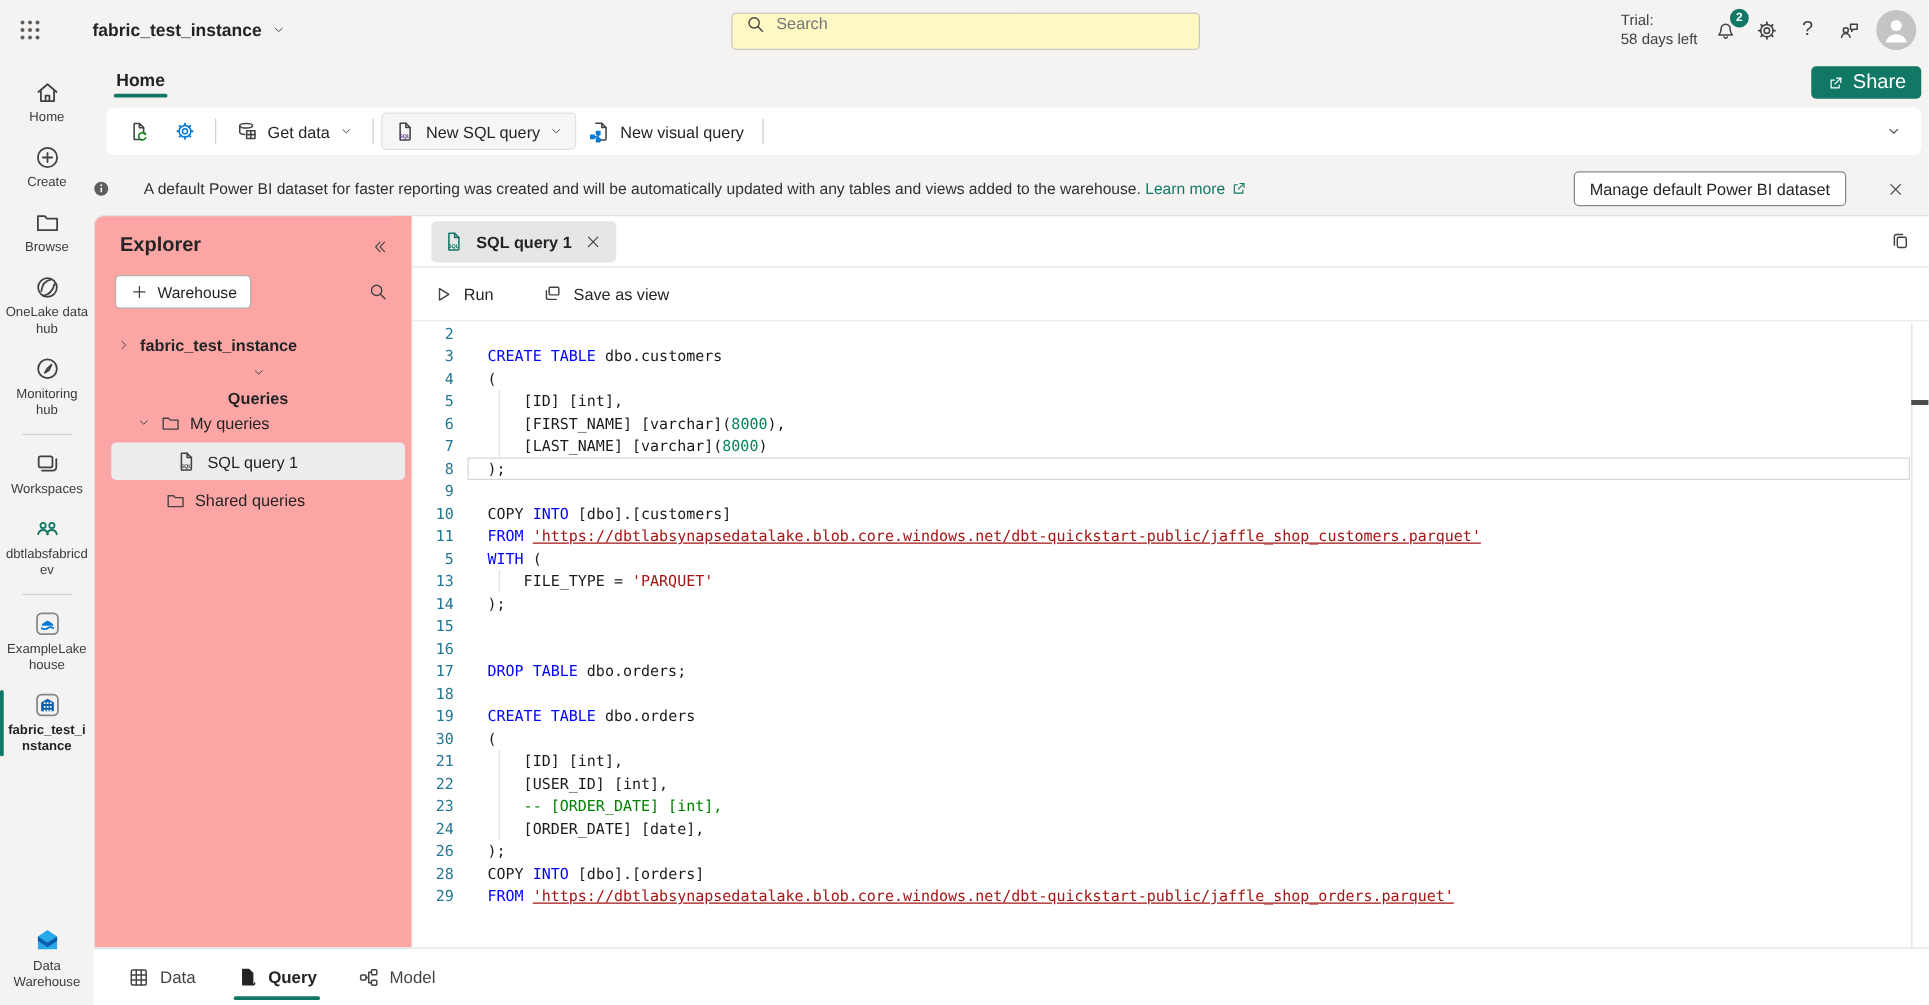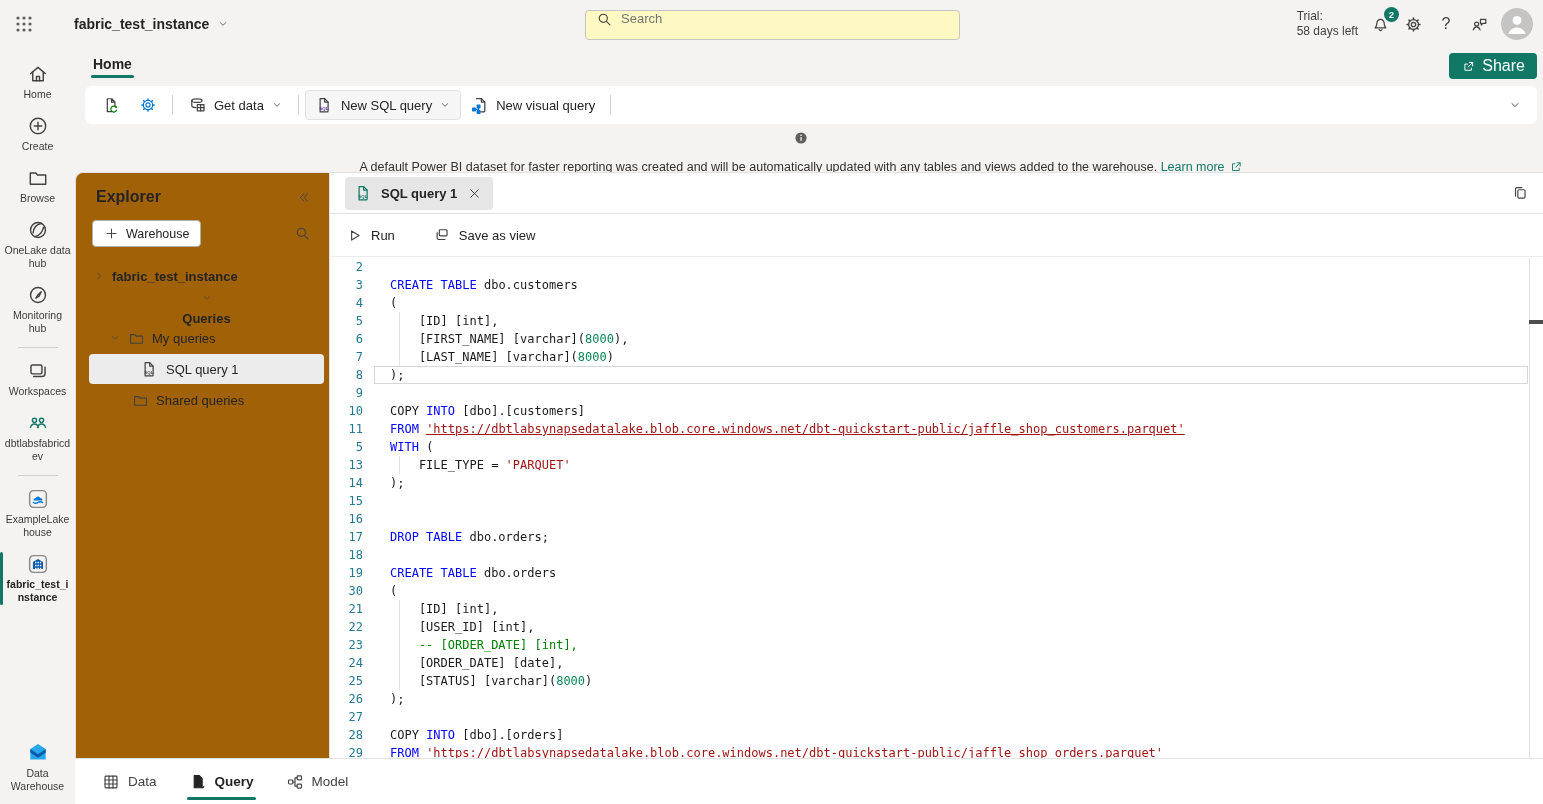--- a/index.html
+++ b/index.html
@@ -36,7 +36,7 @@
   .tb-overflow { margin-left:auto; width:28px; height:28px; display:flex; align-items:center; justify-content:center; cursor:pointer; }
 
   
-  .banner { position:absolute; left:59px; top:130px; right:0; height:42px; display:flex; align-items:center; padding:0 14px; gap:14px;flex-direction:column; }
+  .banner { position:absolute; left:59px; top:130px; right:0; height:42px; display:flex; align-items:center; padding:0 14px; gap:26px; }
   .banner-text { font-size:12.5px; color:#323130; white-space:nowrap; }
   .learn-more { color:var(--accent); display:inline-flex; align-items:center; gap:4px; cursor:pointer; }
   .banner-spacer { flex:1; }

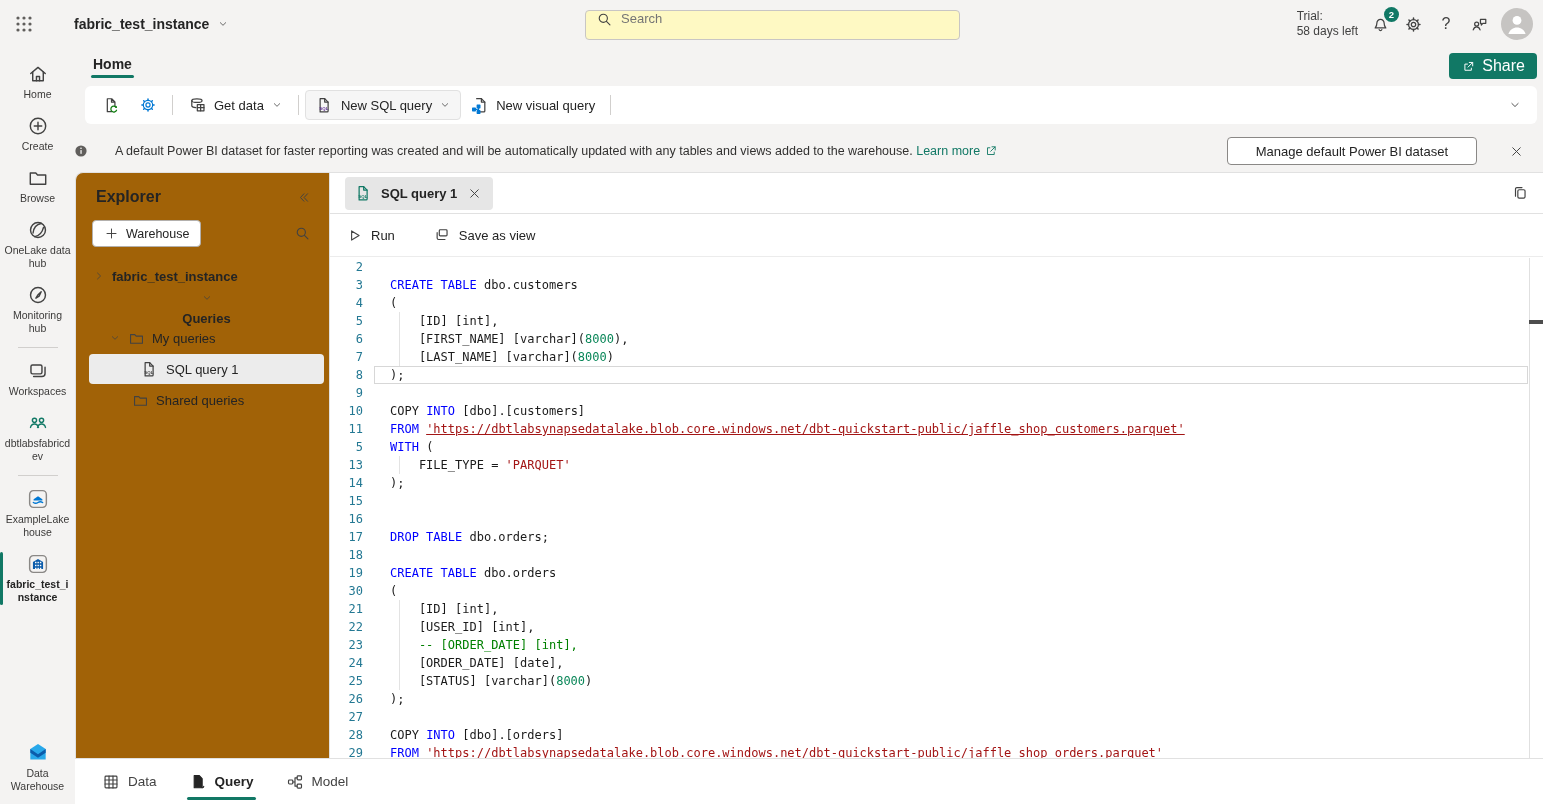--- a/index.html
+++ b/index.html
@@ -40,7 +40,7 @@
   .banner-text { font-size:12.5px; color:#323130; white-space:nowrap; }
   .learn-more { color:var(--accent); display:inline-flex; align-items:center; gap:4px; cursor:pointer; }
   .banner-spacer { flex:1; }
-  .manage-btn { height:28px; background:#fff; border:1px solid #8a8886; border-radius:4px; padding:0 28px; font-size:13px; font-family:"Liberation Sans",sans-serif; color:#242424; cursor:pointer; white-space:nowrap; }
+  .manage-btn { height:28px; background:#fff; border:1px solid #8a8886; border-radius:4px; padding:0 12px; font-size:13px; font-family:"Liberation Sans",sans-serif; color:#242424; cursor:pointer; white-space:nowrap; }
   .banner-close { width:26px; height:26px; display:flex; align-items:center; justify-content:center; cursor:pointer; }
 
   

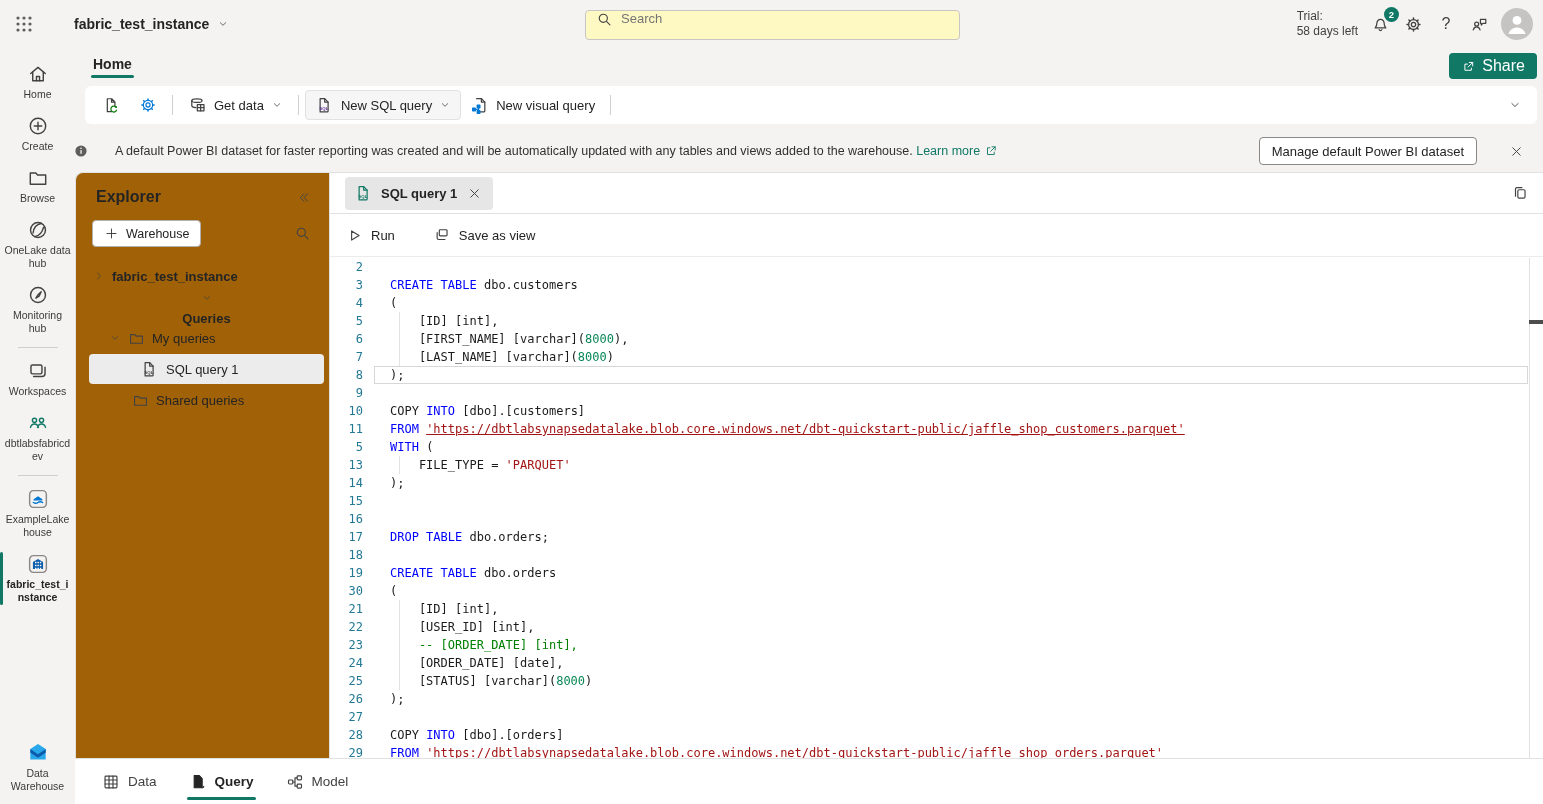--- a/index.html
+++ b/index.html
@@ -53,7 +53,7 @@
   .rail-bottom { margin-top:auto; margin-bottom:4px; }
 
   
-  .explorer { position:absolute; left:75px; top:172px; width:255px; bottom:46px; background:#a16207; border:1px solid #e1e1e1; border-bottom:none; border-radius:8px 0 0 0; overflow:hidden; }
+  .explorer { position:absolute; left:75px; top:172px; width:255px; bottom:46px; background:#fca5a5; border:1px solid #e1e1e1; border-bottom:none; border-radius:8px 0 0 0; overflow:hidden; }
   .exp-head { display:flex; align-items:center; justify-content:space-between; padding:15px 18px 10px 20px; }
   .exp-title { font-size:16px; font-weight:700; }
   .exp-collapse { cursor:pointer; color:#424242; }

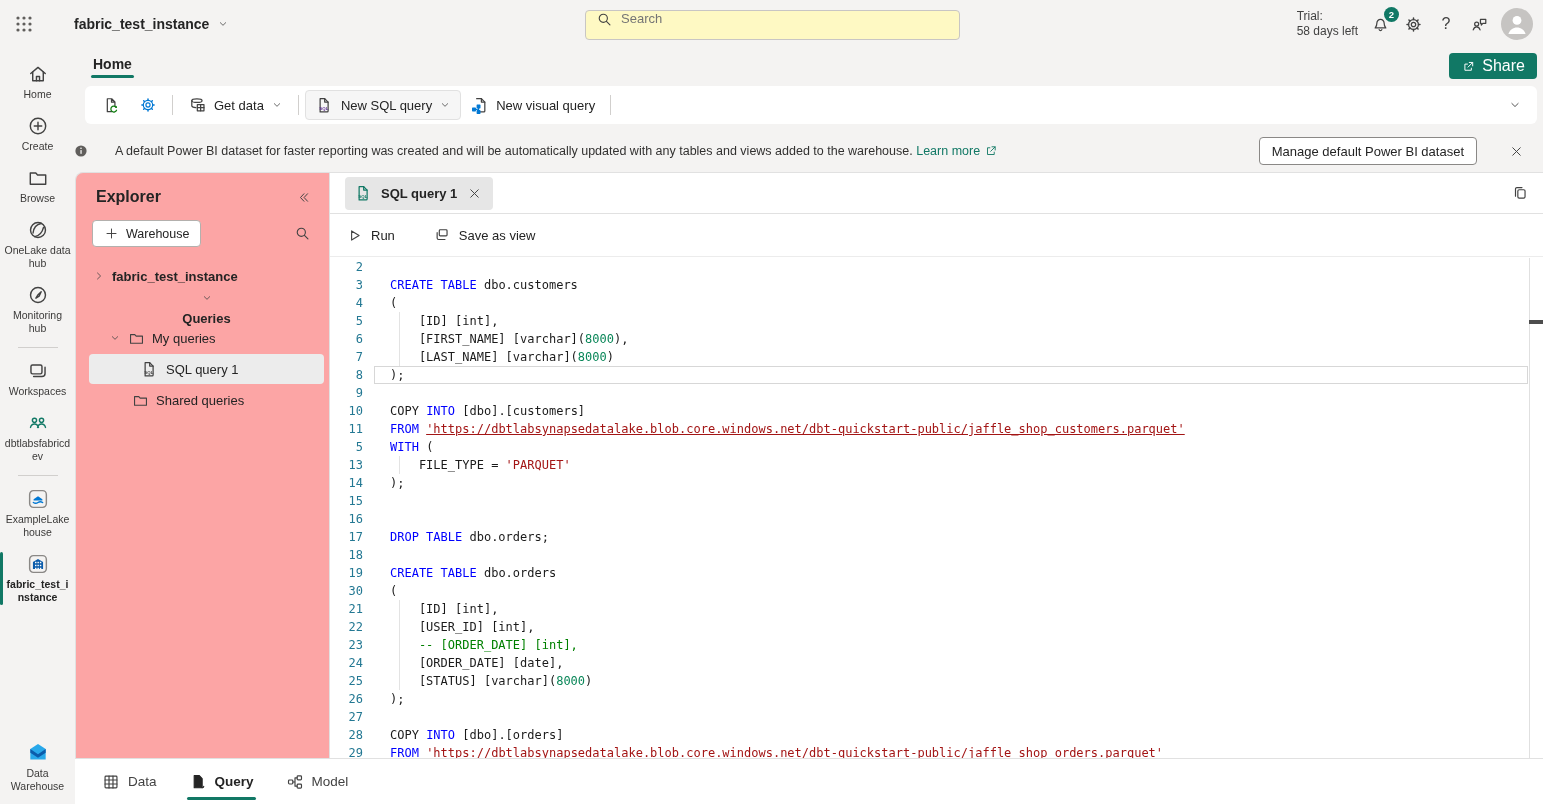--- a/index.html
+++ b/index.html
@@ -577,7 +577,6 @@
         <div class="cline"><span class="ln">22</span><span class="guide"></span><span class="code"><span class="tk-p">    [USER_ID] [int],</span></span></div>
         <div class="cline"><span class="ln">23</span><span class="guide"></span><span class="code"><span class="tk-c">    -- [ORDER_DATE] [int],</span></span></div>
         <div class="cline"><span class="ln">24</span><span class="guide"></span><span class="code"><span class="tk-p">    [ORDER_DATE] [date],</span></span></div>
-        <div class="cline"><span class="ln">25</span><span class="guide"></span><span class="code"><span class="tk-p">    [STATUS] [varchar](</span><span class="tk-n">8000</span><span class="tk-p">)</span></span></div>
         <div class="cline"><span class="ln">26</span><span class="code"><span class="tk-p">);</span></span></div>
         <div class="cline"><span class="ln">27</span><span class="code"></span></div>
         <div class="cline"><span class="ln">28</span><span class="code"><span class="tk-p">COPY </span><span class="tk-k">INTO</span><span class="tk-p"> [dbo].[orders]</span></span></div>

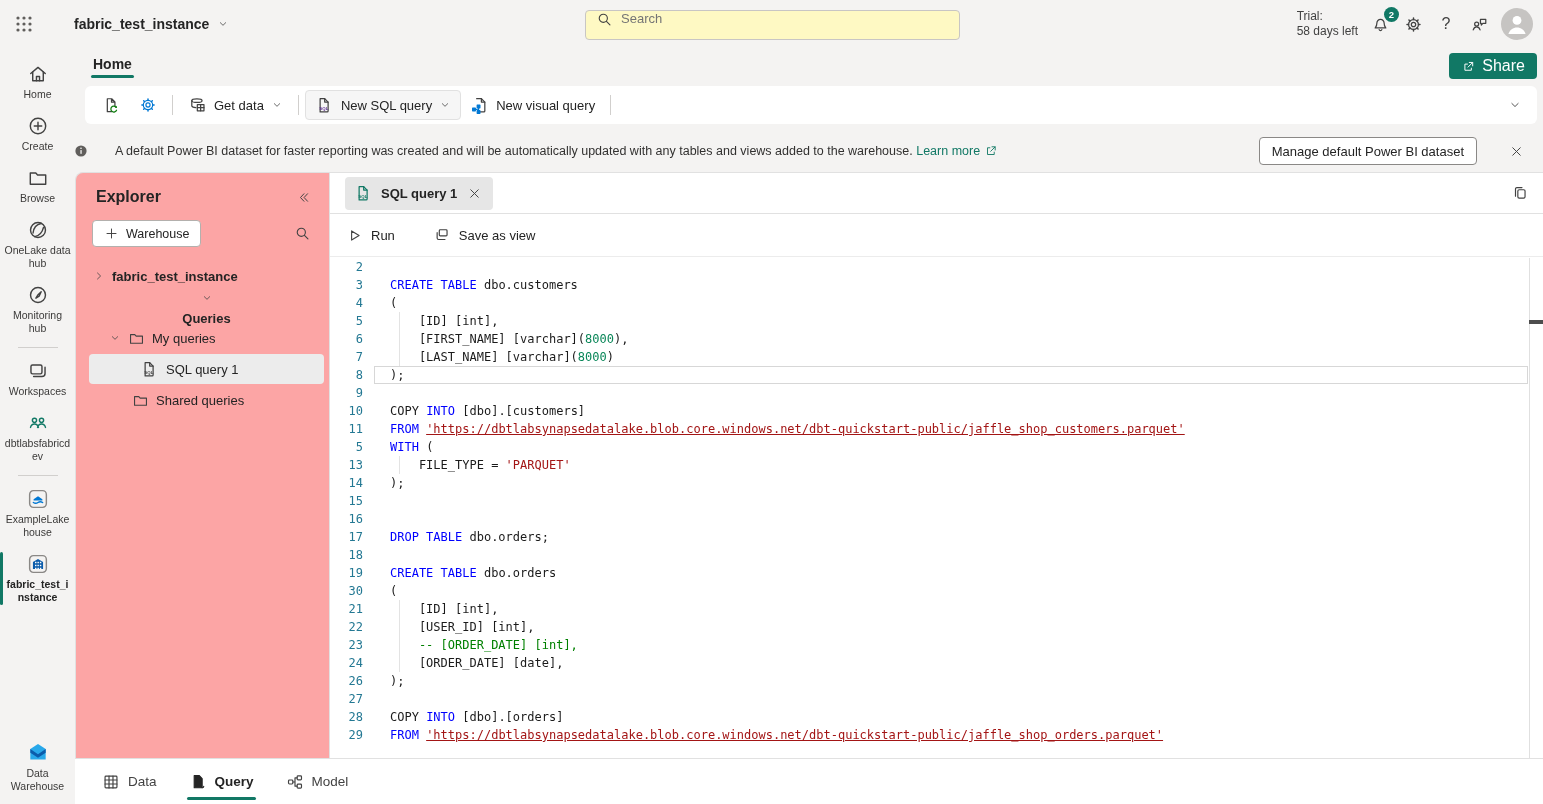--- a/index.html
+++ b/index.html
@@ -578,7 +578,6 @@
         <div class="cline"><span class="ln">23</span><span class="guide"></span><span class="code"><span class="tk-c">    -- [ORDER_DATE] [int],</span></span></div>
         <div class="cline"><span class="ln">24</span><span class="guide"></span><span class="code"><span class="tk-p">    [ORDER_DATE] [date],</span></span></div>
         <div class="cline"><span class="ln">26</span><span class="code"><span class="tk-p">);</span></span></div>
-        <div class="cline"><span class="ln">27</span><span class="code"></span></div>
         <div class="cline"><span class="ln">28</span><span class="code"><span class="tk-p">COPY </span><span class="tk-k">INTO</span><span class="tk-p"> [dbo].[orders]</span></span></div>
         <div class="cline"><span class="ln">29</span><span class="code"><span class="tk-k">FROM</span><span class="tk-p"> </span><span class="tk-l">'https://dbtlabsynapsedatalake.blob.core.windows.net/dbt-quickstart-public/jaffle_shop_orders.parquet'</span></span></div>
         <div class="ruler">

